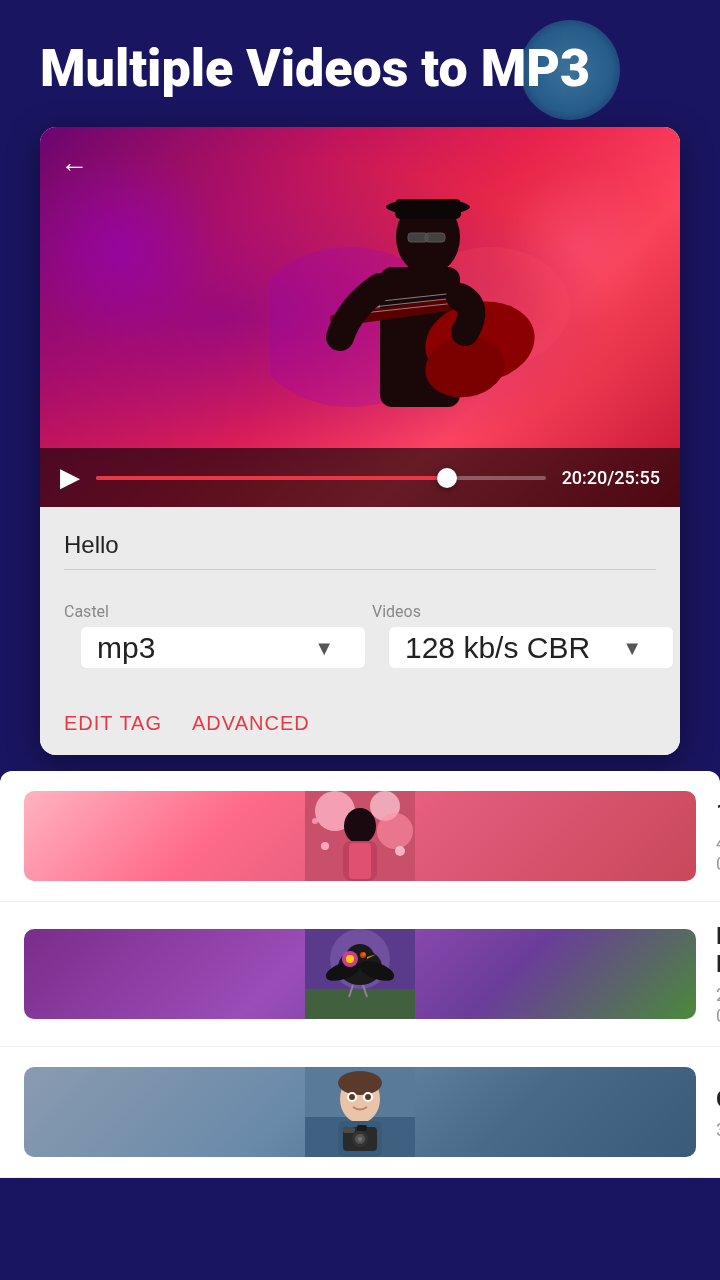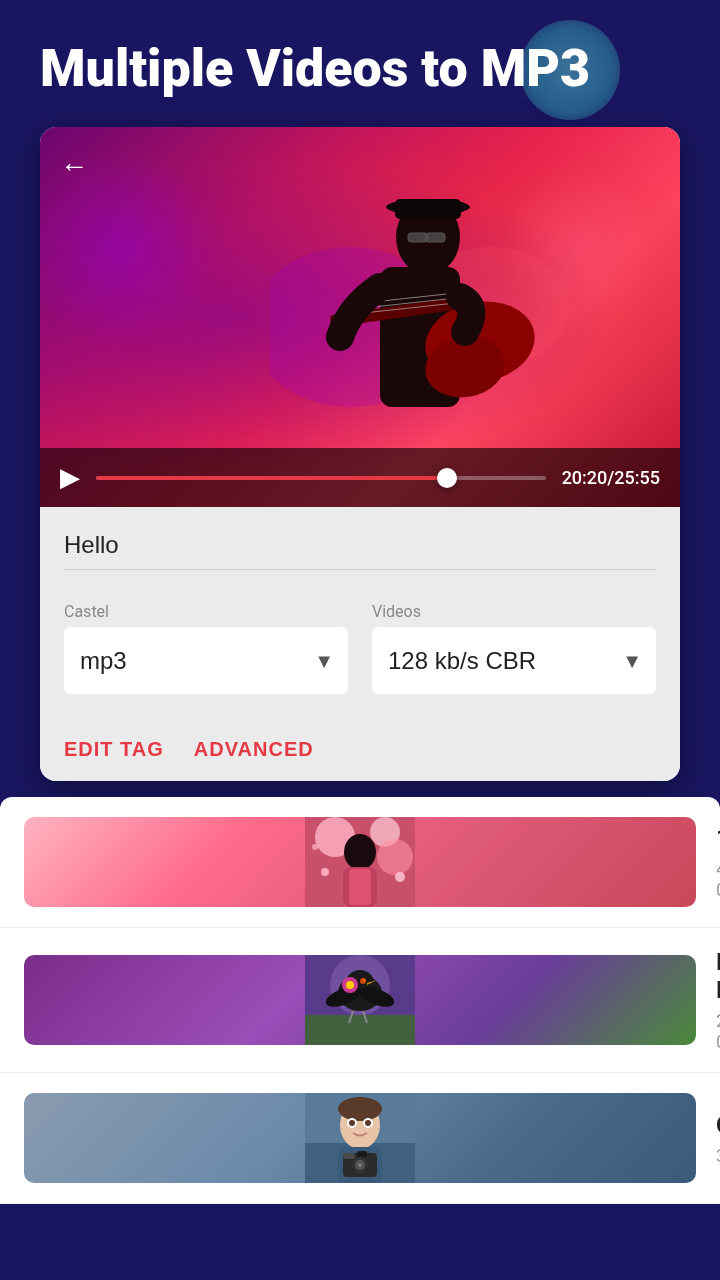--- a/index.html
+++ b/index.html
@@ -185,8 +185,8 @@
 
     .dropdown-select {
       width: 100%;
-      padding: 20px 16px;
-      font-size: 24px;
+      padding: 4px 16px;
+      font-size: 30px;
       color: #222;
       background: white;
       border: none;
@@ -197,6 +197,7 @@
       align-items: center;
       justify-content: space-between;
       position: relative;
+      margin-left: 17px;
     }
 
     .dropdown-wrapper {

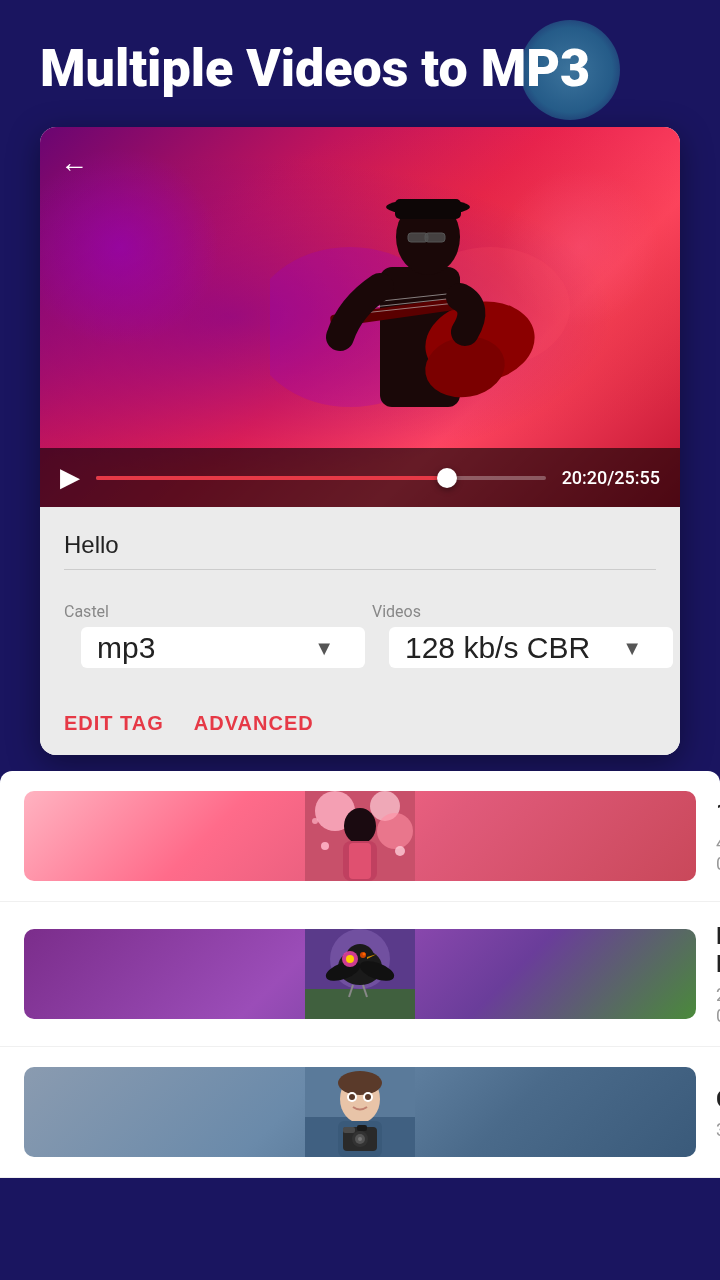--- a/index.html
+++ b/index.html
@@ -222,7 +222,7 @@
 
     .action-btn {
       font-size: 20px;
-      font-weight: 700;
+      font-weight: 400;
       color: #e63946;
       letter-spacing: 1px;
       background: none;

